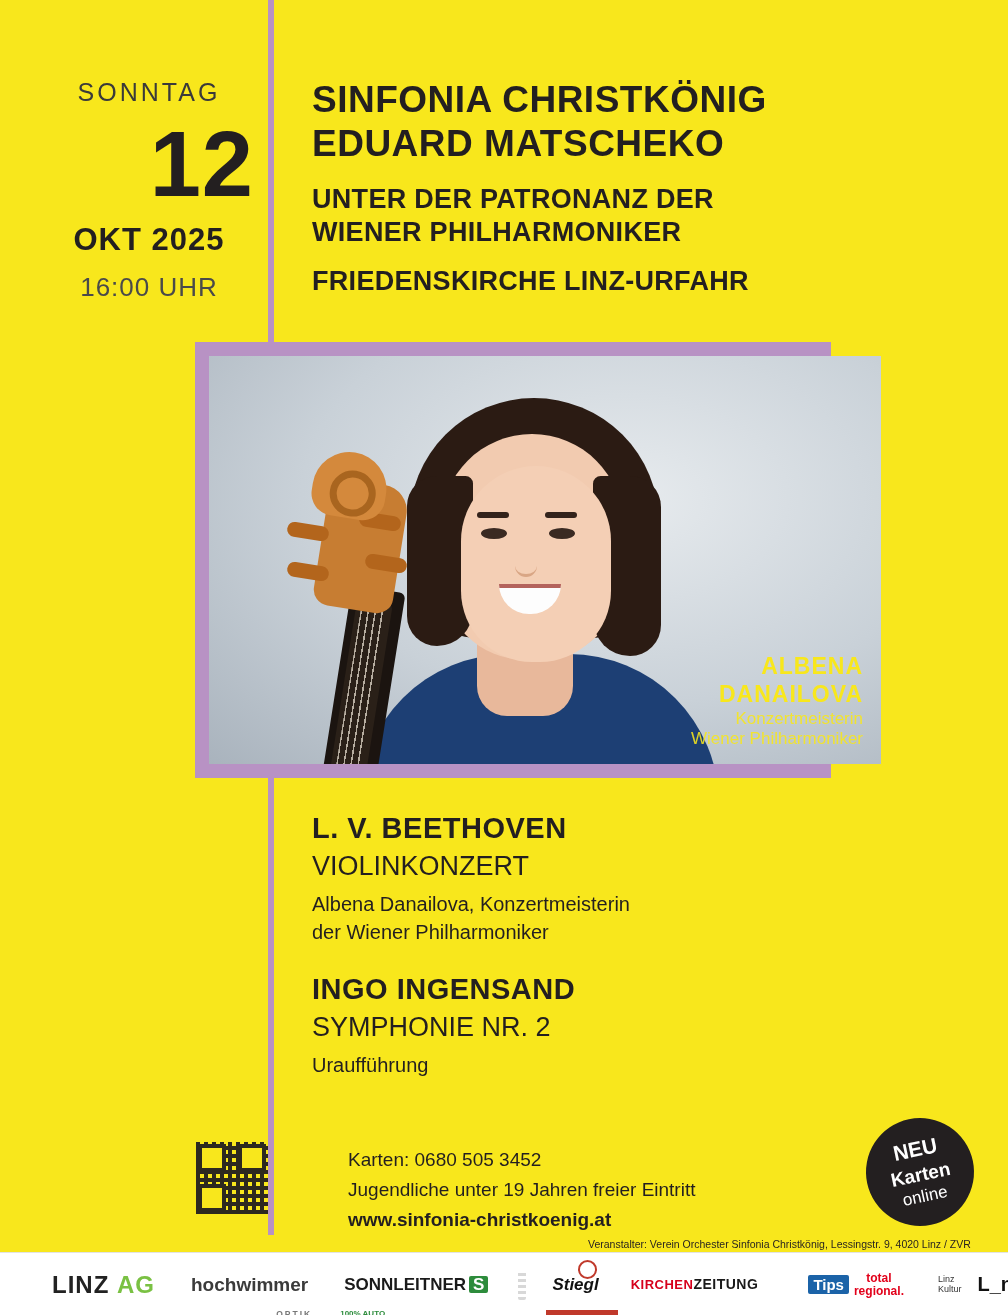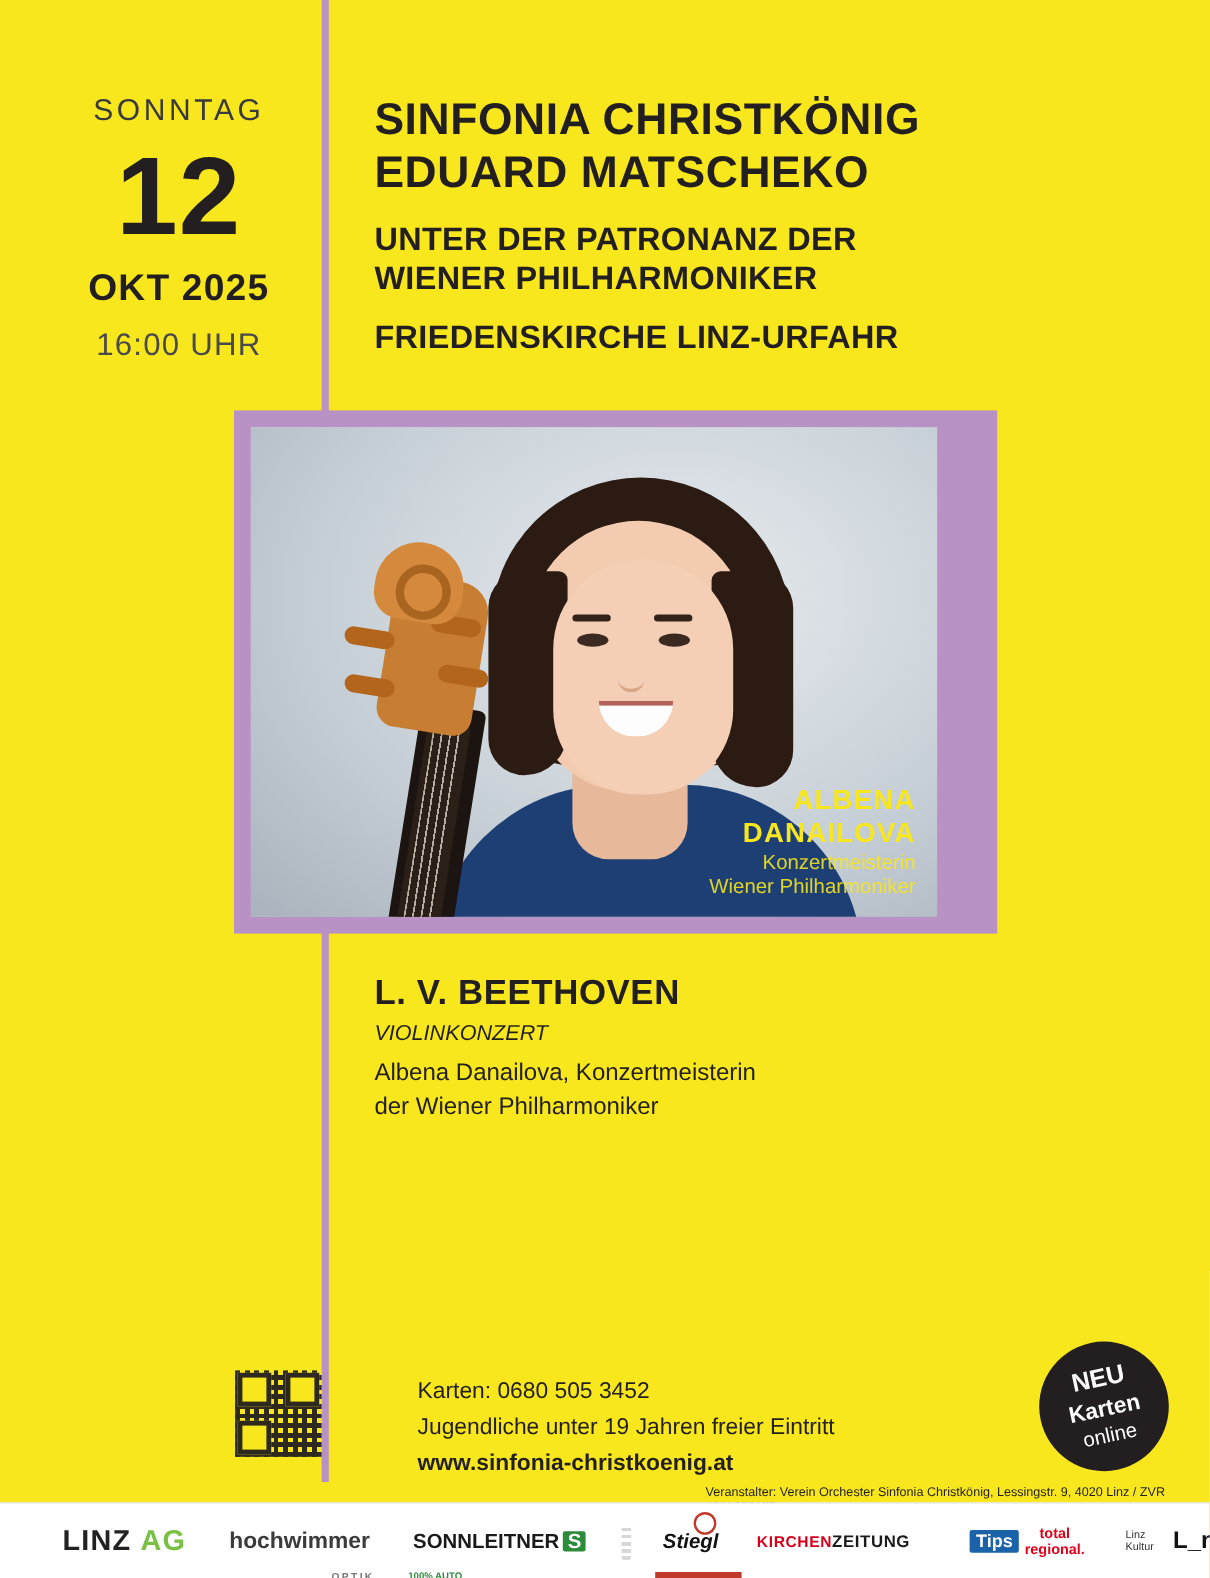--- a/index.html
+++ b/index.html
@@ -50,6 +50,7 @@
     line-height: 0.95;
     margin-top: 14px;
     letter-spacing: 1px;
+    text-align: right;
   }
   .date-month {
     font-size: 31px;

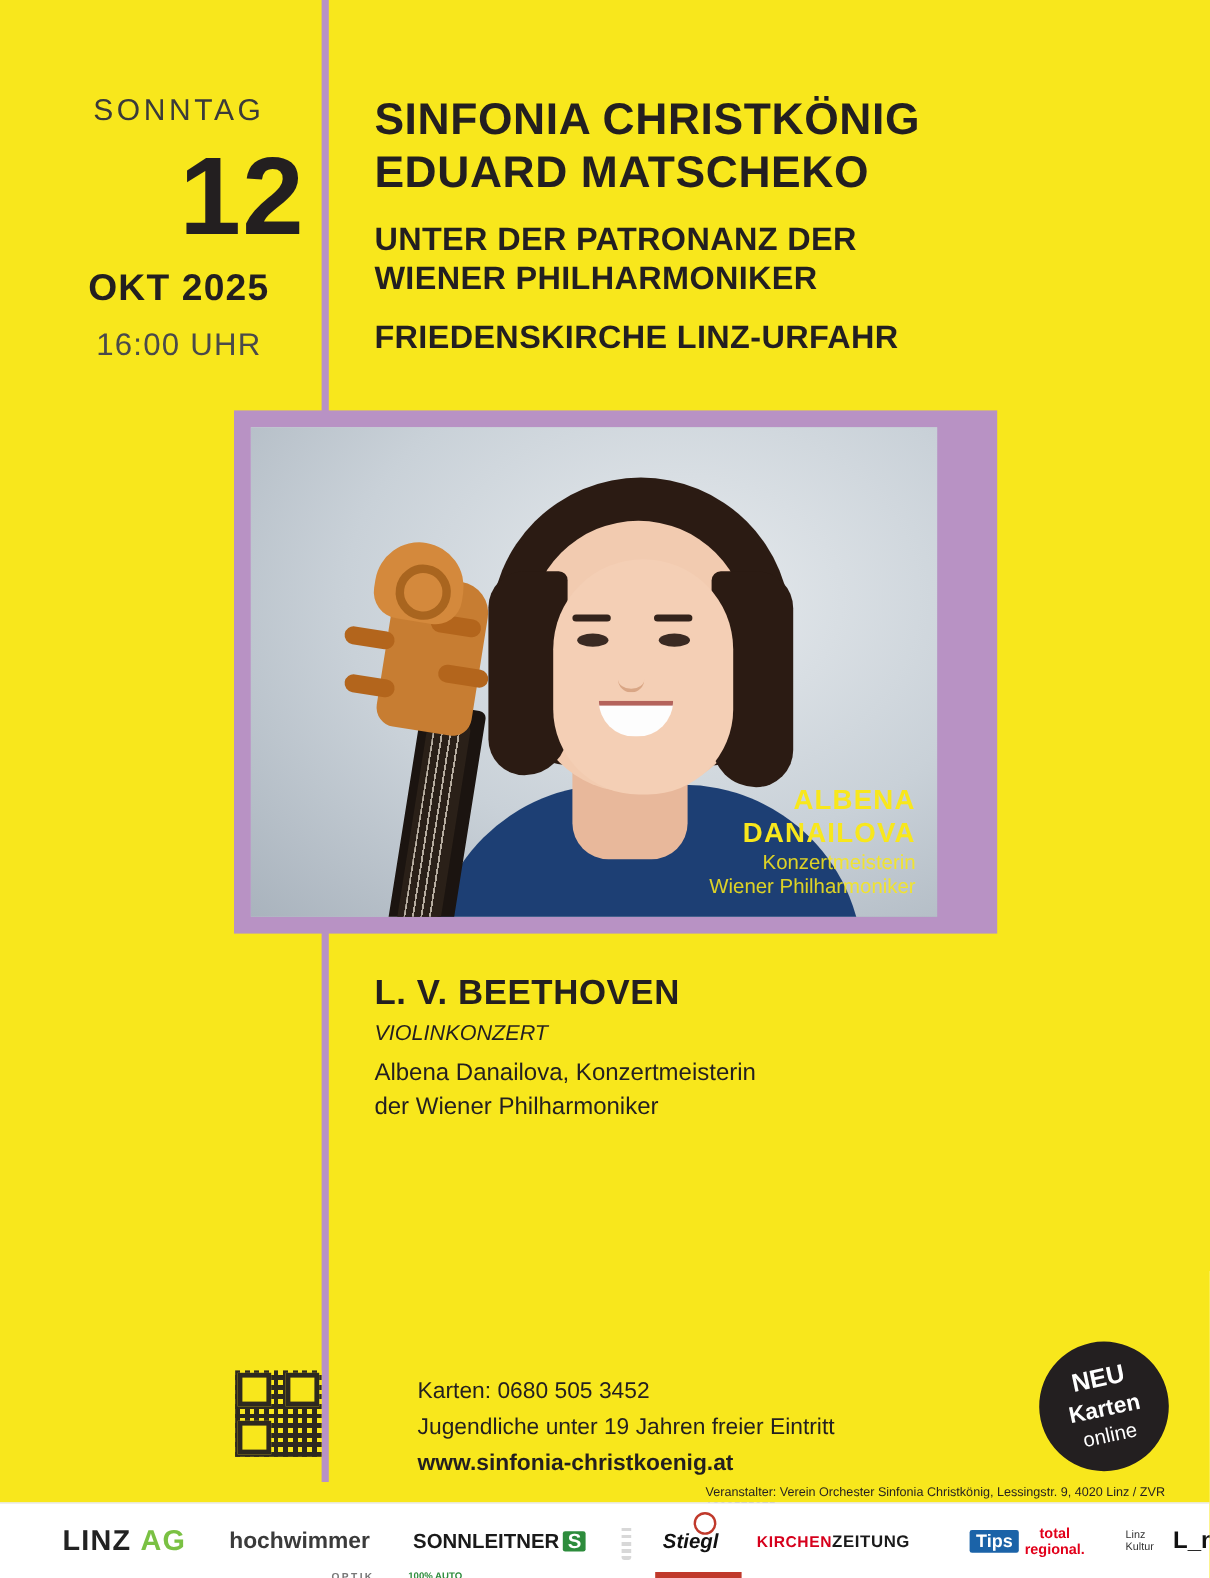--- a/index.html
+++ b/index.html
@@ -108,7 +108,7 @@
     position: absolute;
     left: 14px;
     top: 14px;
-    width: 572px;
+    width: 672px;
     height: 408px;
     overflow: hidden;
     background: linear-gradient(160deg, #cfd6dc 0%, #c3ccd4 40%, #aeb8c2 100%);

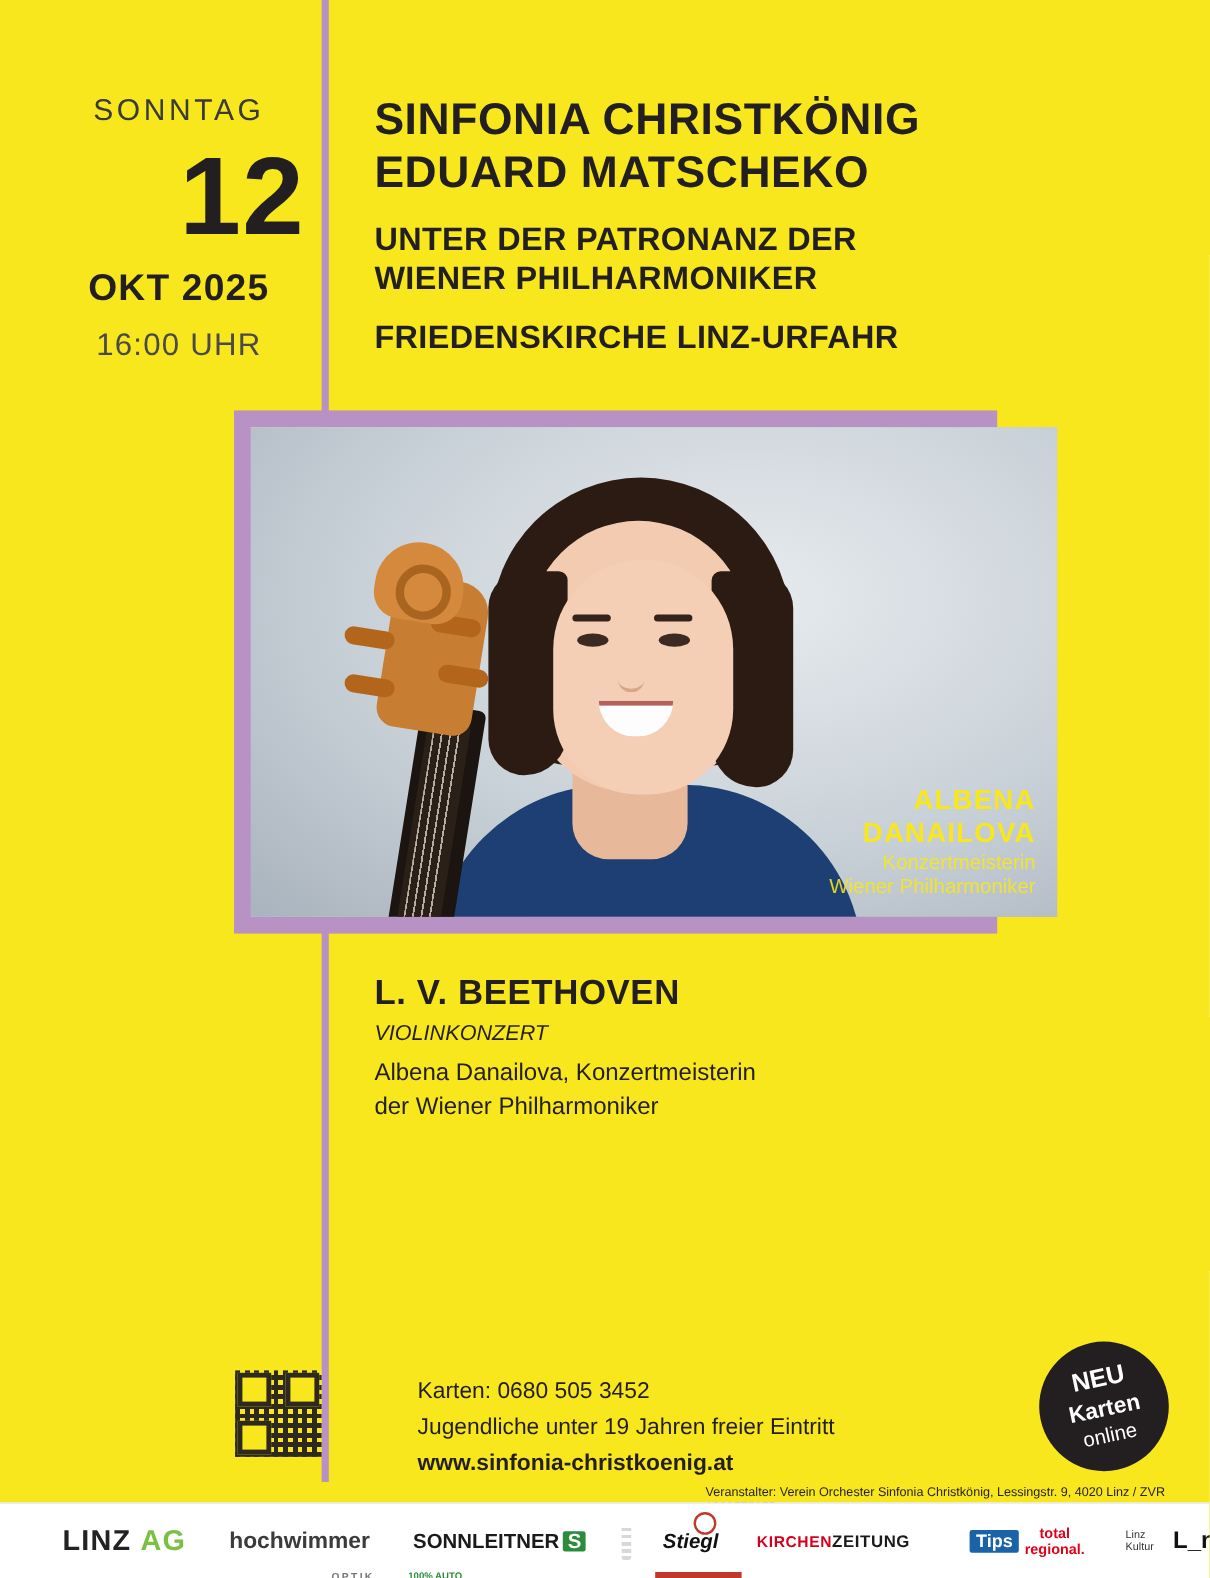--- a/index.html
+++ b/index.html
@@ -327,10 +327,9 @@
     letter-spacing: 0.5px;
   }
   .prog-work {
-    font-size: 18px;
+    font-size: 27px;
     font-weight: 400;
     margin-top: 6px;
-    font-style: italic;
   }
   .prog-note {
     font-size: 20px;

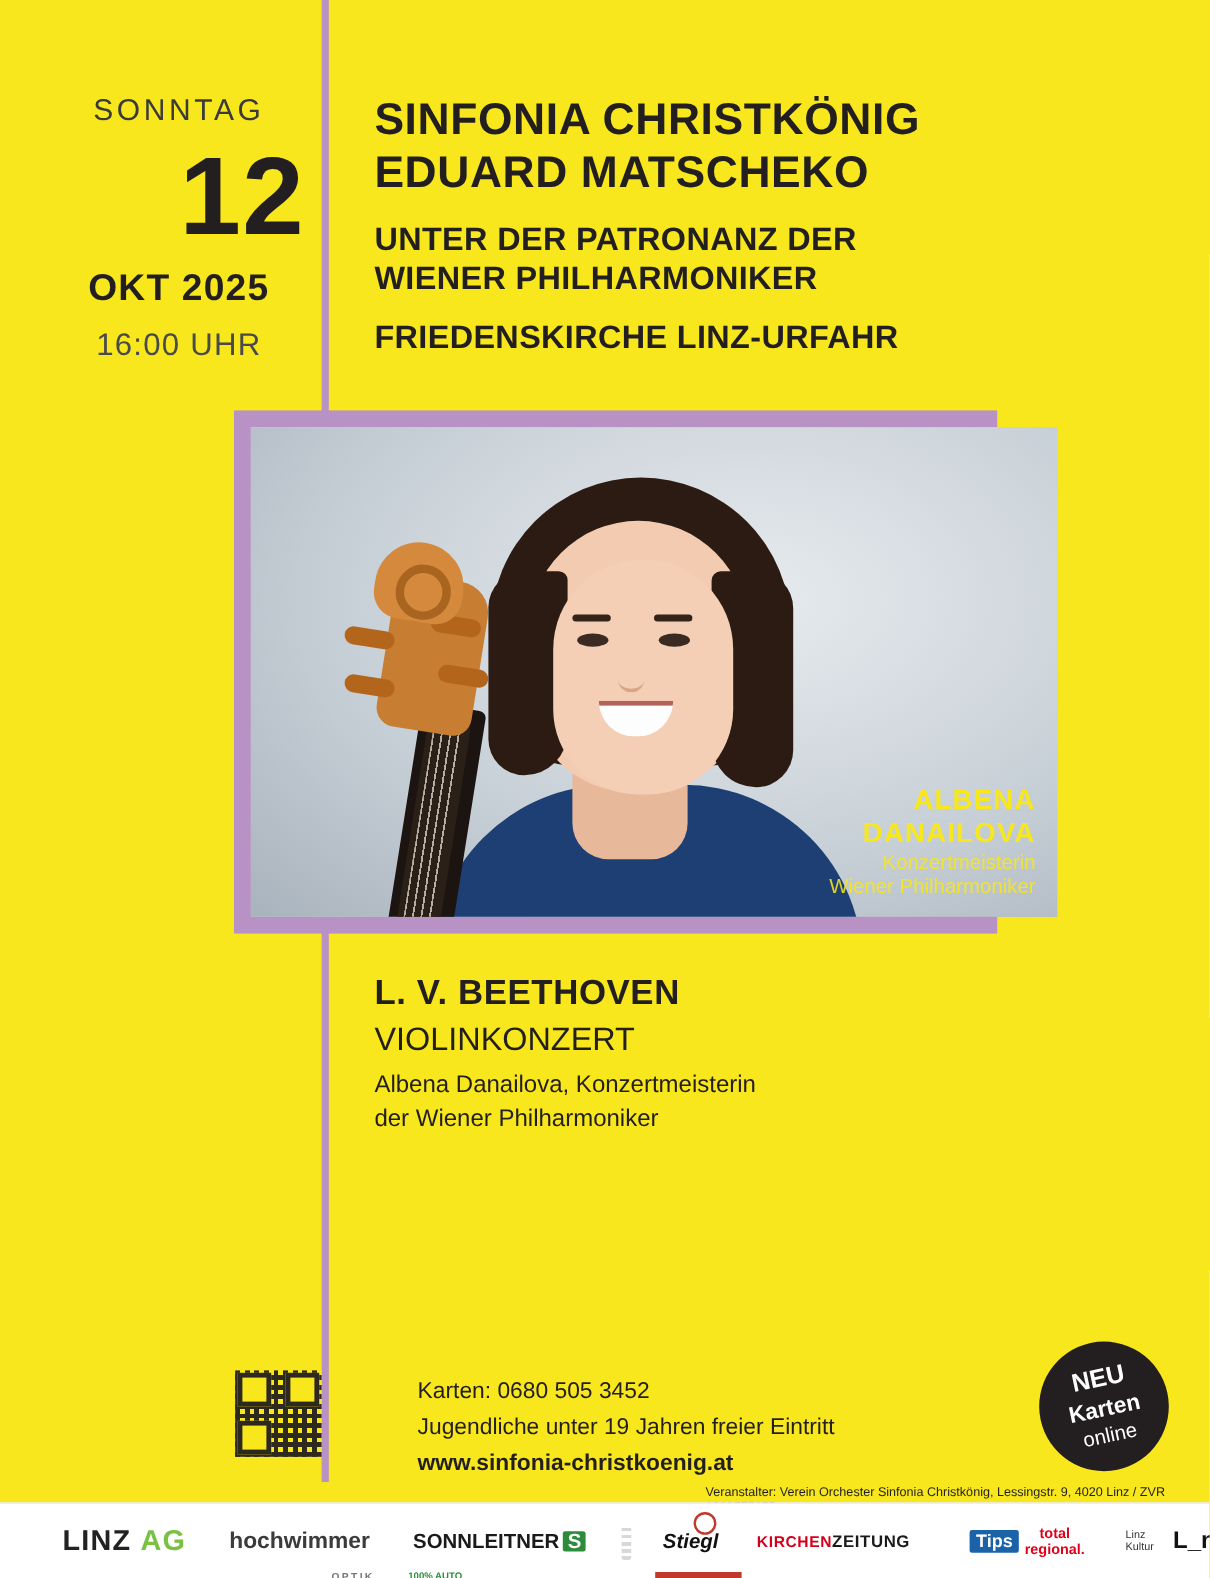--- a/index.html
+++ b/index.html
@@ -510,6 +510,11 @@
       <div class="prog-note" style="margin-top:0">der Wiener Philharmoniker</div>
     </div>
     <div class="prog-gap"></div>
+    <div>
+      <div class="prog-composer">INGO INGENSAND</div>
+      <div class="prog-work">SYMPHONIE NR. 2</div>
+      <div class="prog-note">Uraufführung</div>
+    </div>
   </div>
 
   <div class="qr">

